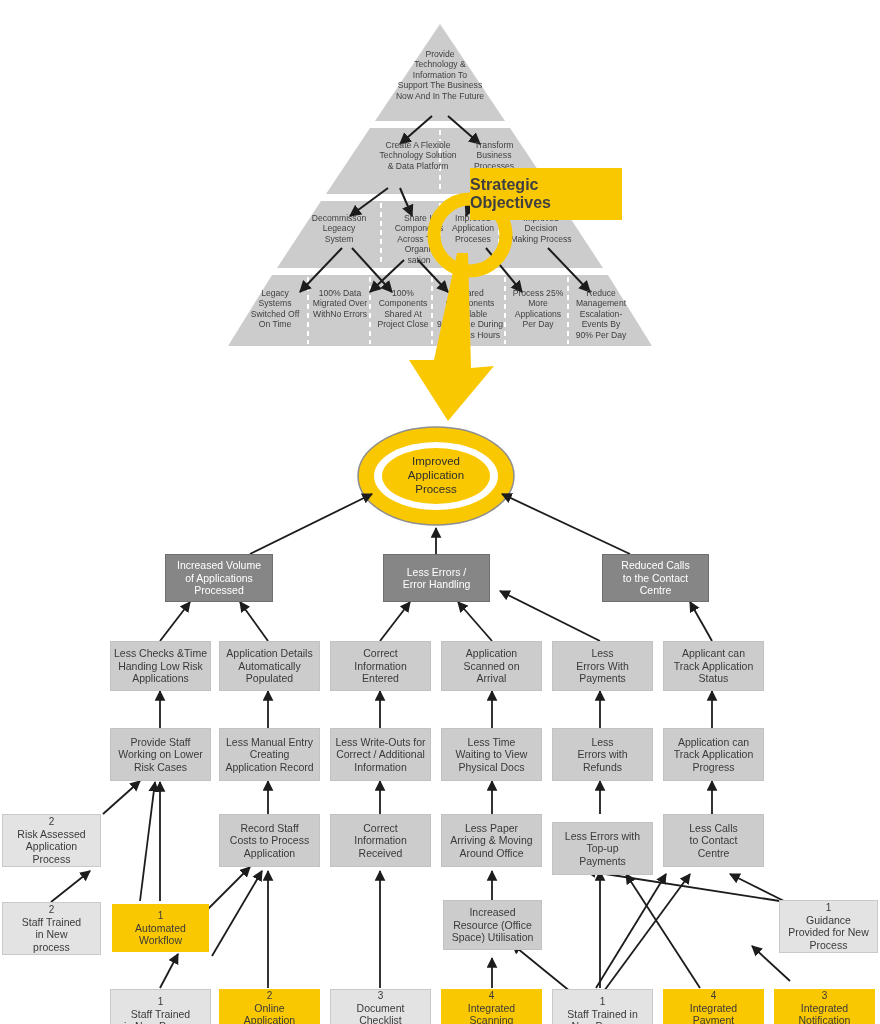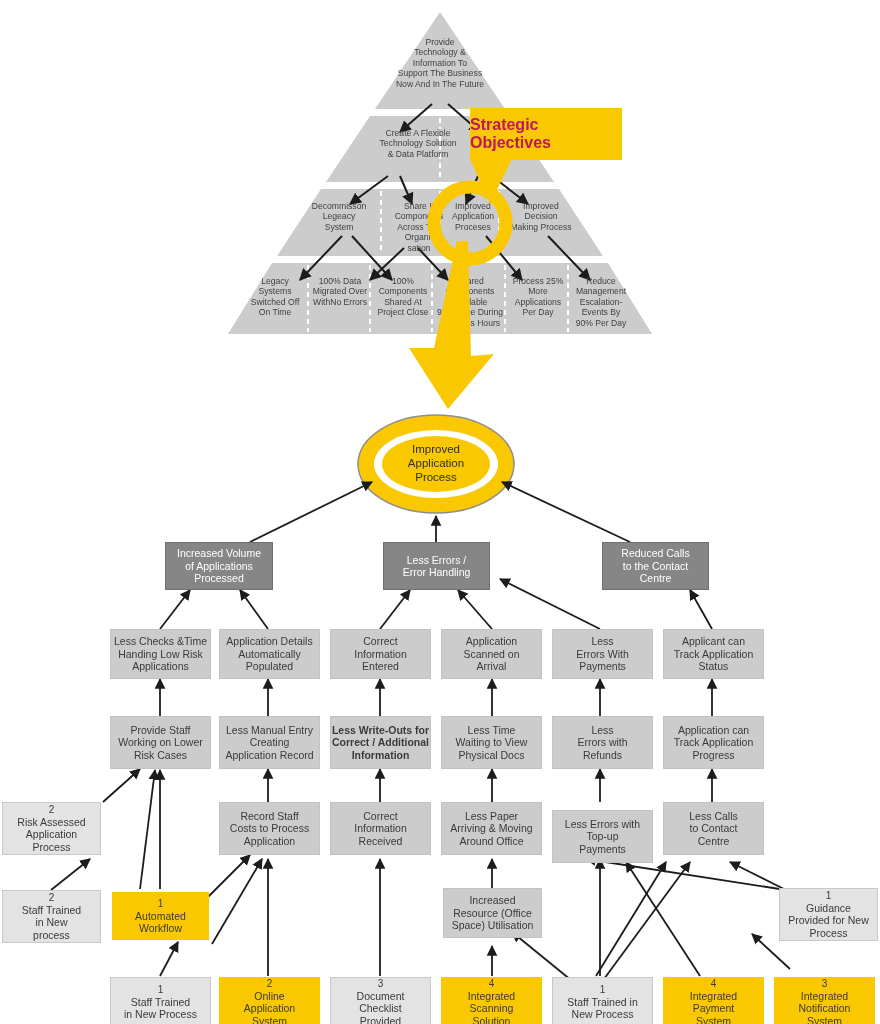--- a/index.html
+++ b/index.html
@@ -5,7 +5,7 @@
   html,body{margin:0;padding:0;background:#ffffff;}
   body{width:880px;height:1024px;position:relative;overflow:hidden;
        font-family:"Liberation Sans","DejaVu Sans",sans-serif;color:#333333;}
-  #stage{position:absolute;left:0;top:4px;width:880px;height:960px;}
+  #stage{position:absolute;left:0;top:16px;width:880px;height:960px;}
   svg.layer{position:absolute;left:0;top:0;width:880px;height:1024px;pointer-events:none;}
   .node{position:absolute;box-sizing:border-box;display:flex;align-items:center;
         justify-content:center;text-align:center;line-height:1.18;

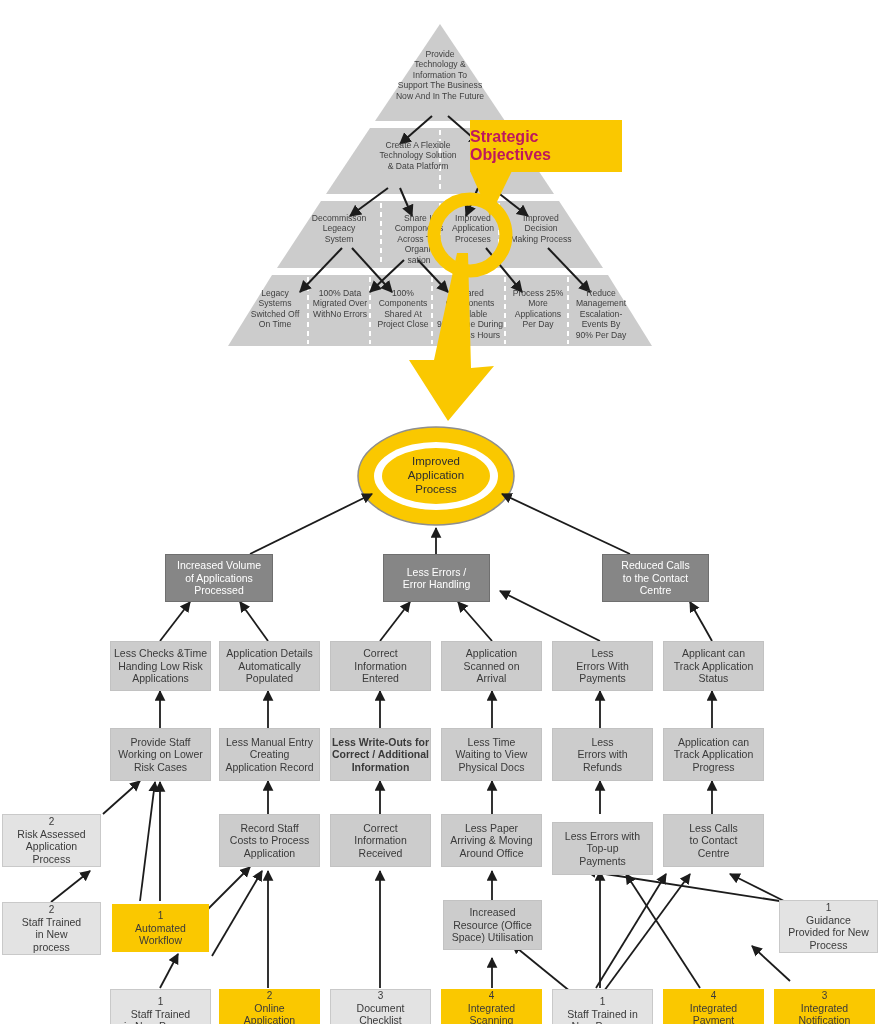--- a/index.html
+++ b/index.html
@@ -17,8 +17,8 @@
   .box-pale{background:#e3e3e3;border:1px solid #c9c9c9;color:#3a3a3a;}
   .box-yellow{background:#fac800;border:1px solid #fac800;color:#3a3a3a;}
   .num{display:block;font-size:10px;}
-  .callout{position:absolute;background:#fac800;color:#be185d;font-size:16px;
-           font-weight:bold;display:flex;align-items:center;justify-content:center;}
+  .callout{position:absolute;background:#fac800;color:#404040;font-size:16px;
+           font-weight:bold;display:flex;align-items:center;justify-content:center;margin-top:48px;}
   .center-label{position:absolute;font-size:11.5px;text-align:center;line-height:1.2;
                 color:#2e2e2e;white-space:pre-line;}
 </style>

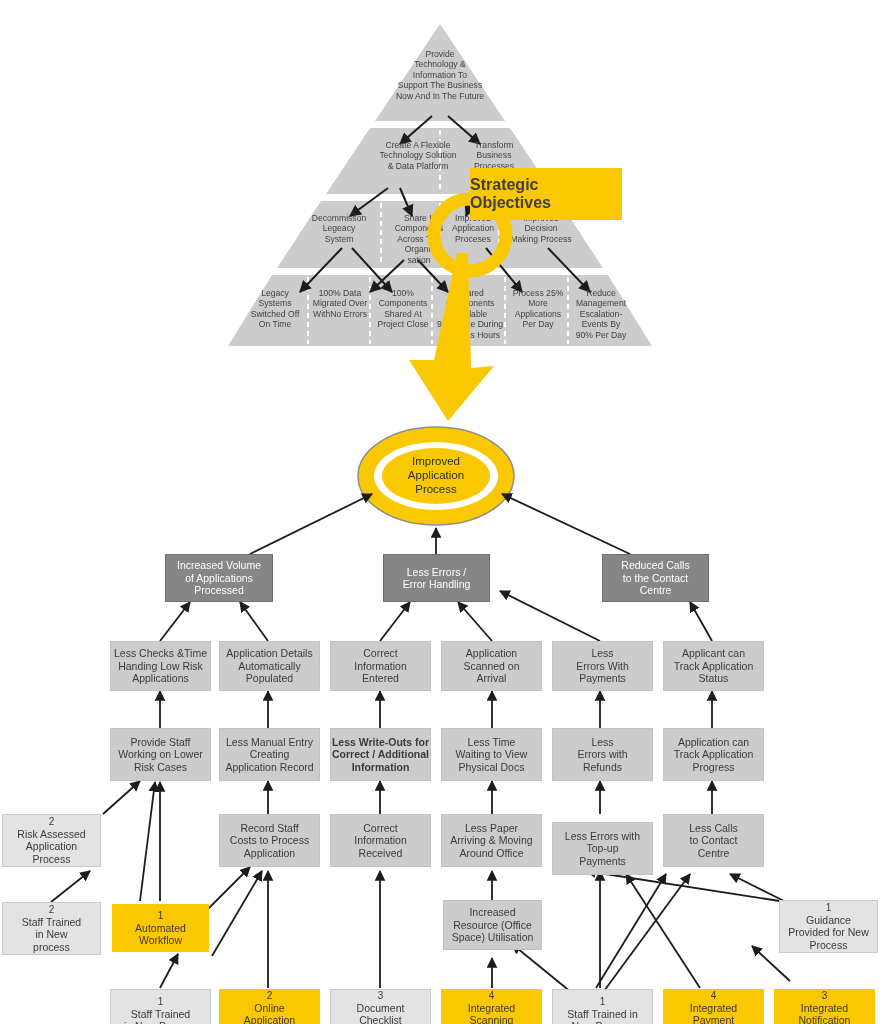--- a/index.html
+++ b/index.html
@@ -228,7 +228,7 @@
   <div class="node box-light" style="left:219px;top:712px;width:101px;height:53px;">Less Manual Entry
 Creating
 Application Record</div>
-  <div class="node box-light" style="left:330px;top:712px;width:101px;height:53px;font-weight:bold;">Less Write-Outs for
+  <div class="node box-light" style="left:330px;top:712px;width:101px;height:53px;">Less Write-Outs for
 Correct / Additional
 Information</div>
   <div class="node box-light" style="left:441px;top:712px;width:101px;height:53px;">Less Time

